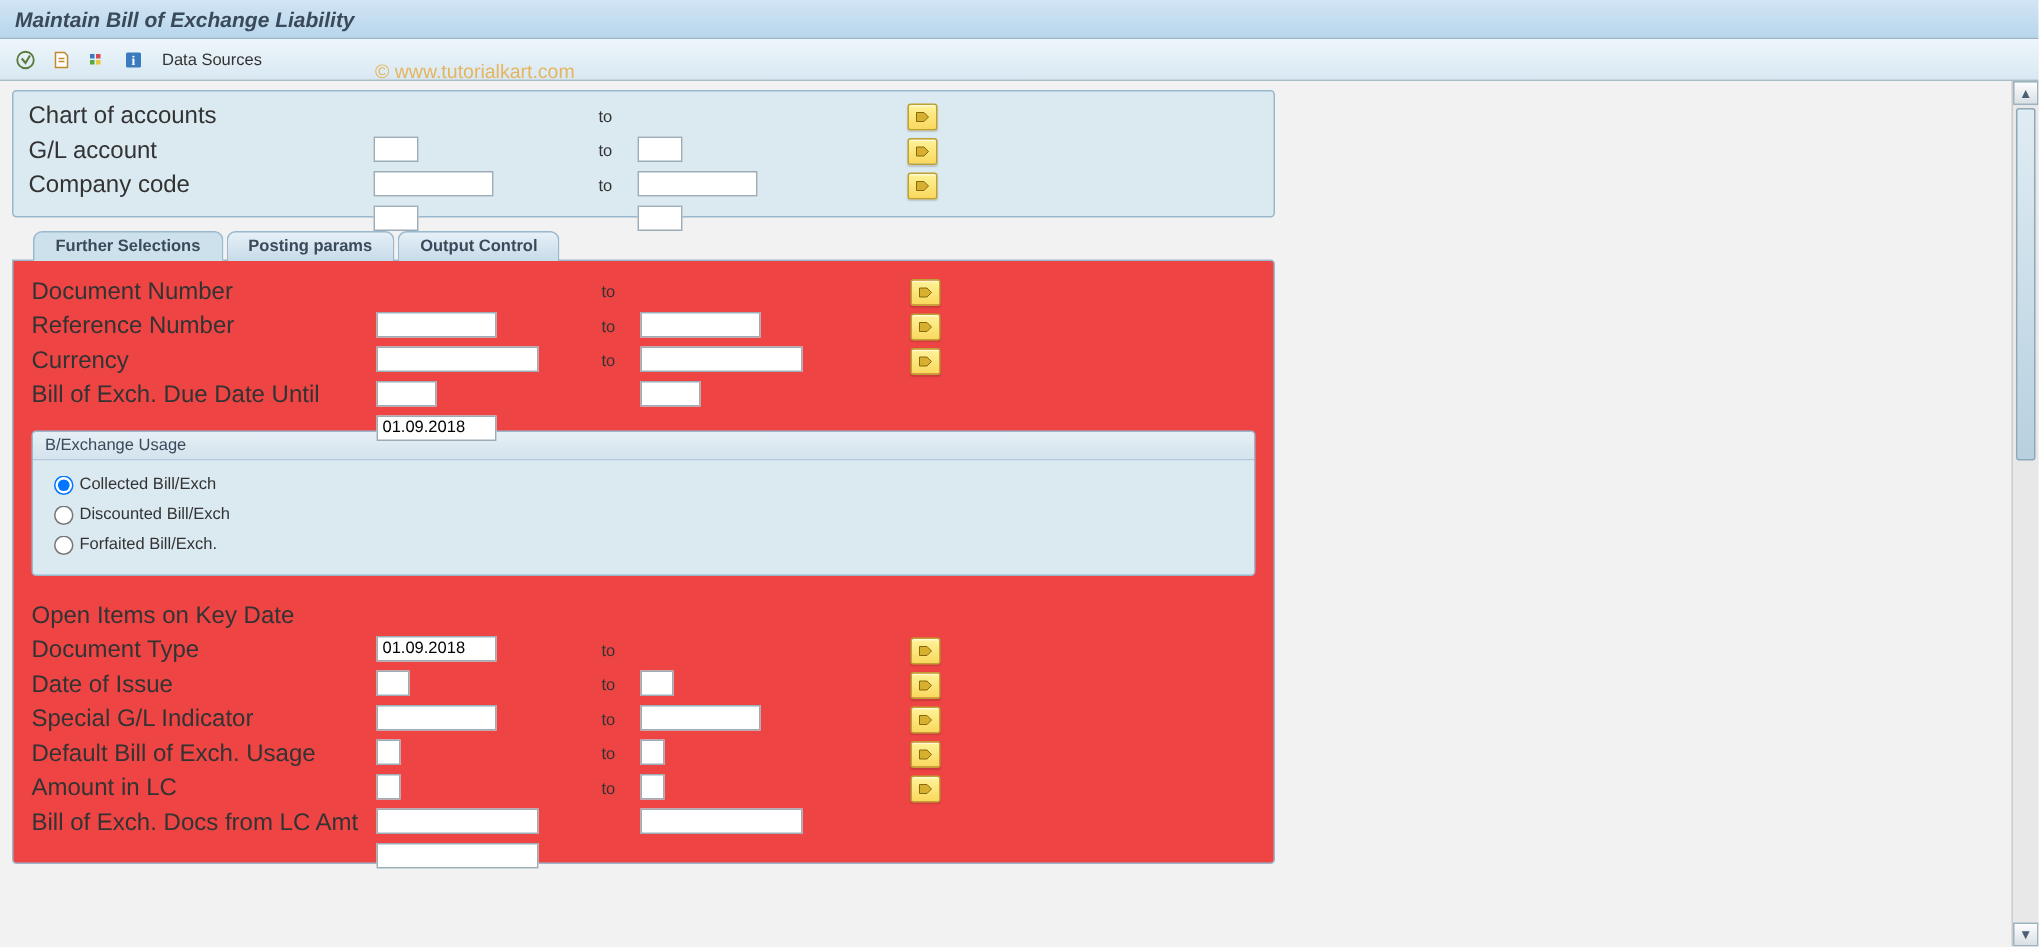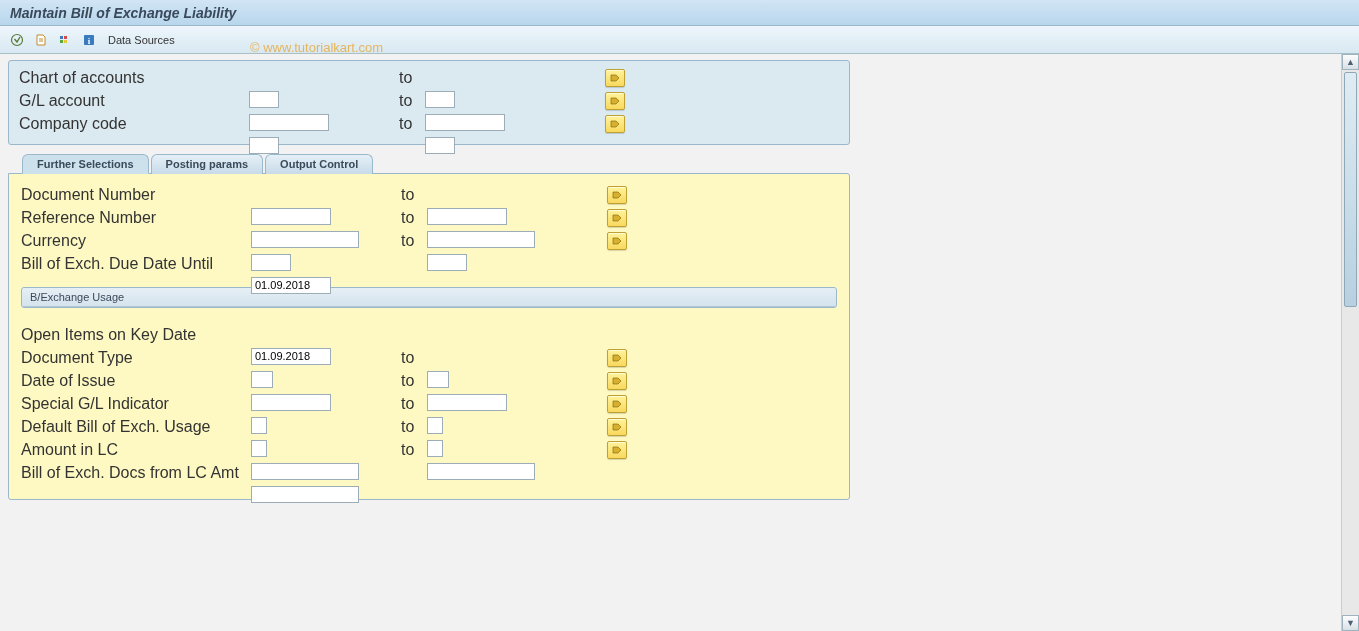--- a/index.html
+++ b/index.html
@@ -121,7 +121,7 @@
     .inp.small { width: 30px; }
     .inp.med { width: 80px; }
     .inp.long { width: 108px; }
-    .to-lbl { width: 26px; font-size: 16px; }
+    .to-lbl { width: 26px; font-size: 11px; }
     .cell-from { width: 150px; }
     .cell-to { width: 180px; }
 

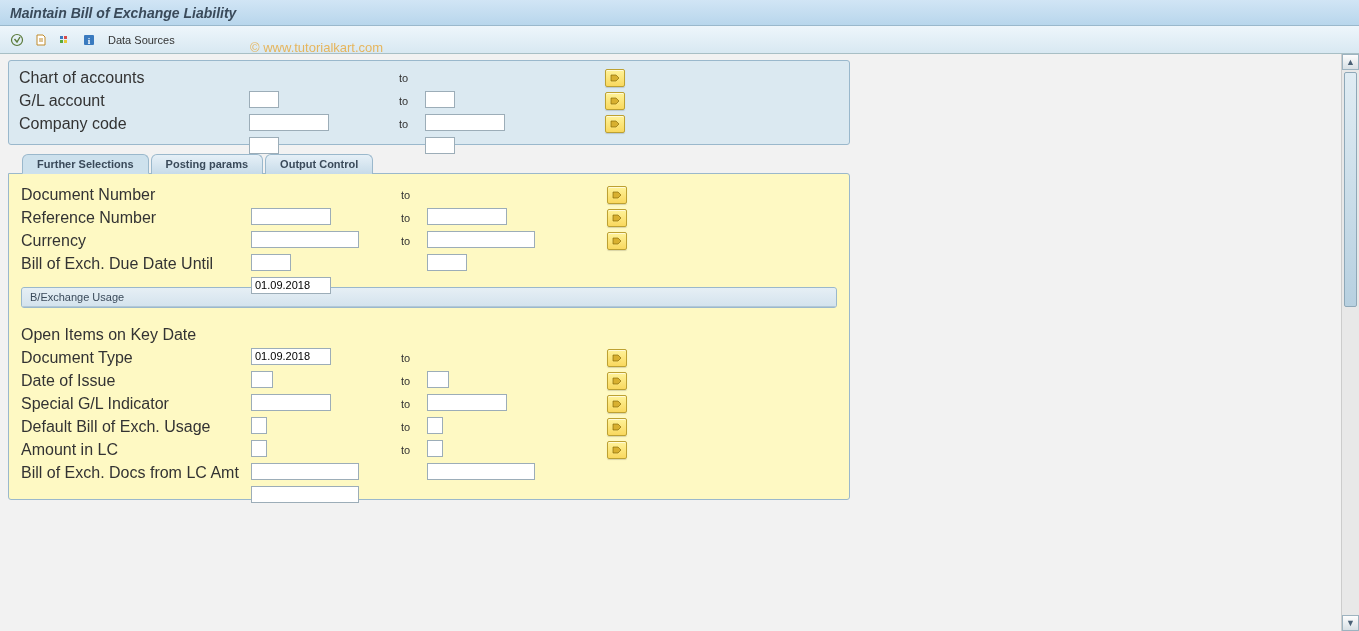--- a/index.html
+++ b/index.html
@@ -165,7 +165,7 @@
       z-index: 2;
     }
     .tab-body {
-      background: #fef9c3;
+      background: #ef4444;
       border: 1px solid #9ab8cc;
       border-radius: 0 3px 3px 3px;
       padding: 10px 12px 14px 12px;

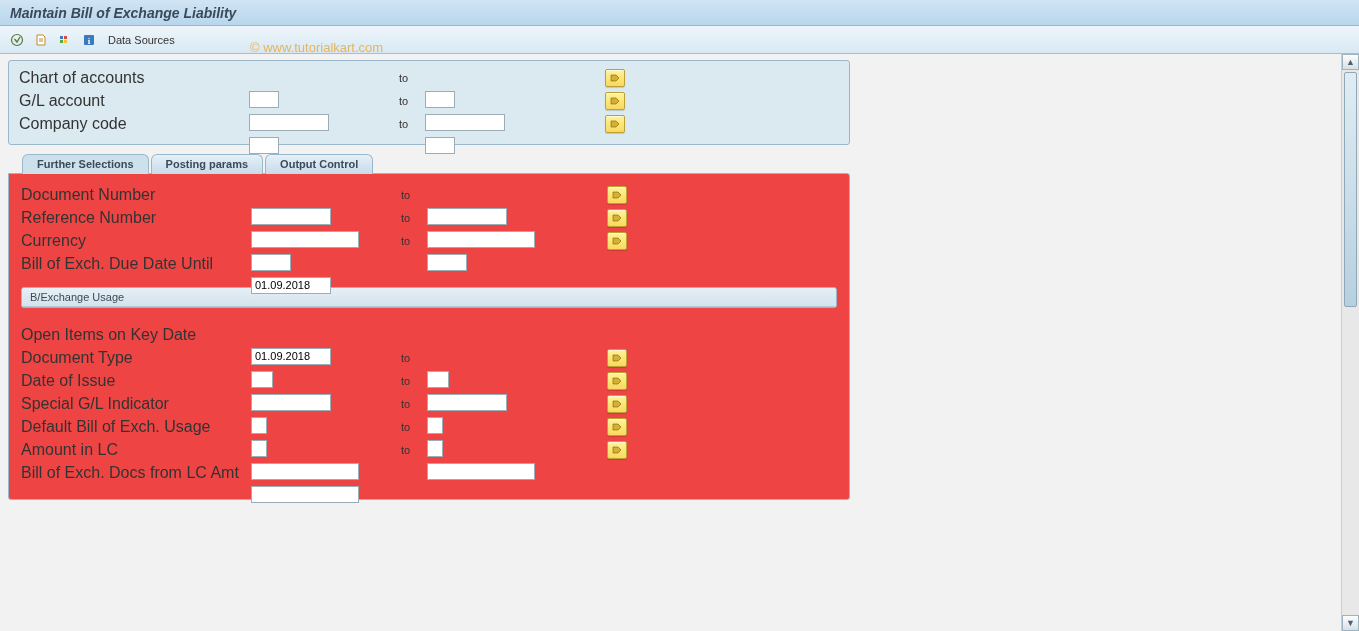--- a/index.html
+++ b/index.html
@@ -316,6 +316,20 @@
 
         <div class="inner-group">
           <div class="group-title">B/Exchange Usage</div>
+          <div class="group-body">
+            <label class="radio-row">
+              <input type="radio" name="usage" checked="" style="">
+              <span>Collected Bill/Exch</span>
+            </label>
+            <label class="radio-row">
+              <input type="radio" name="usage" style="">
+              <span>Discounted Bill/Exch</span>
+            </label>
+            <label class="radio-row">
+              <input type="radio" name="usage" style="">
+              <span>Forfaited Bill/Exch.</span>
+            </label>
+          </div>
         </div>
 
         <div class="form-row">

